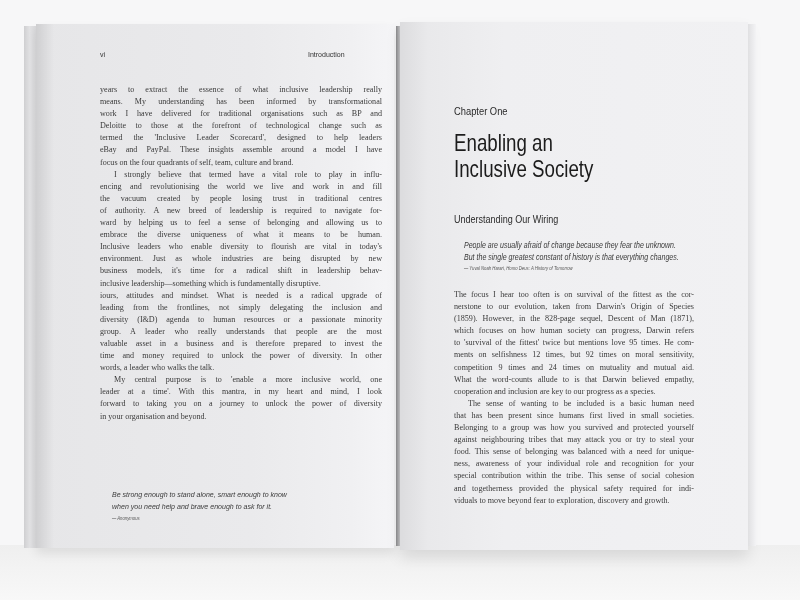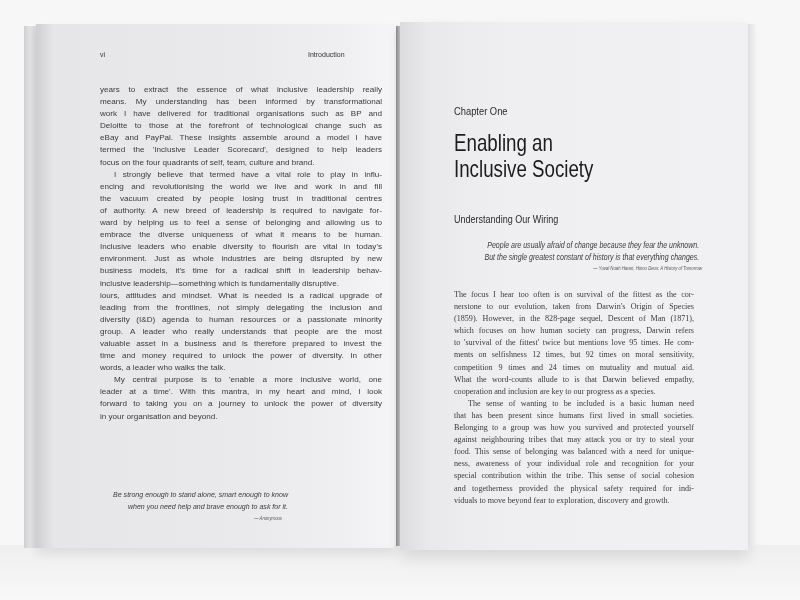--- a/index.html
+++ b/index.html
@@ -55,7 +55,7 @@
   .line { display:block; text-align:justify; text-align-last:justify; white-space:nowrap; }
   .line.last { text-align-last:left; }
 
-  .left-text { left:100px; top:84px; width:282px; }
+  .left-text { left:100px; top:84px; width:282px;font-family:Liberation Serif, serif; }
 
   .epigraph {
     position:absolute; font-family:"Liberation Sans Narrow","Liberation Sans", sans-serif;

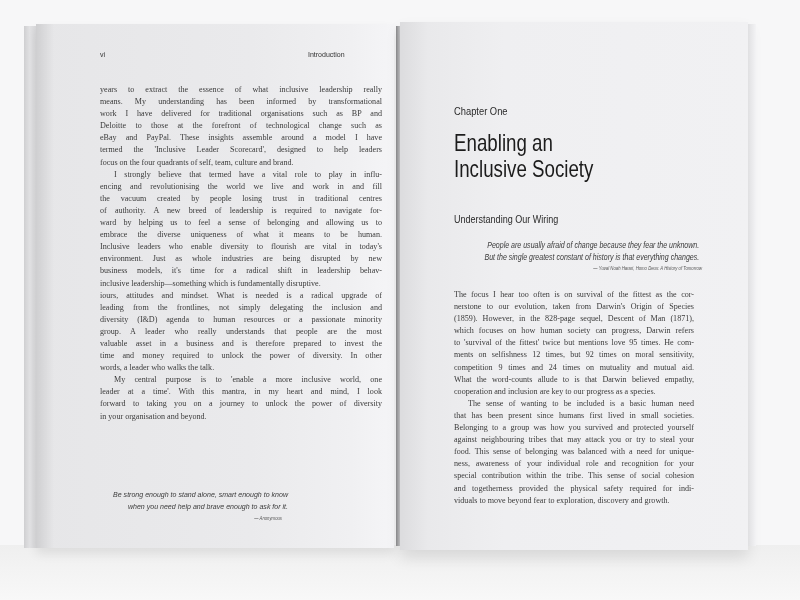--- a/index.html
+++ b/index.html
@@ -101,8 +101,8 @@
     <span class="line">means. My understanding has been informed by transformational</span>
     <span class="line">work I have delivered for traditional organisations such as BP and</span>
     <span class="line">Deloitte to those at the forefront of technological change such as</span>
+    <span class="line">termed the 'Inclusive Leader Scorecard', designed to help leaders</span>
     <span class="line">eBay and PayPal. These insights assemble around a model I have</span>
-    <span class="line">termed the 'Inclusive Leader Scorecard', designed to help leaders</span>
     <span class="line last">focus on the four quadrants of self, team, culture and brand.</span>
   </p>
   <p>

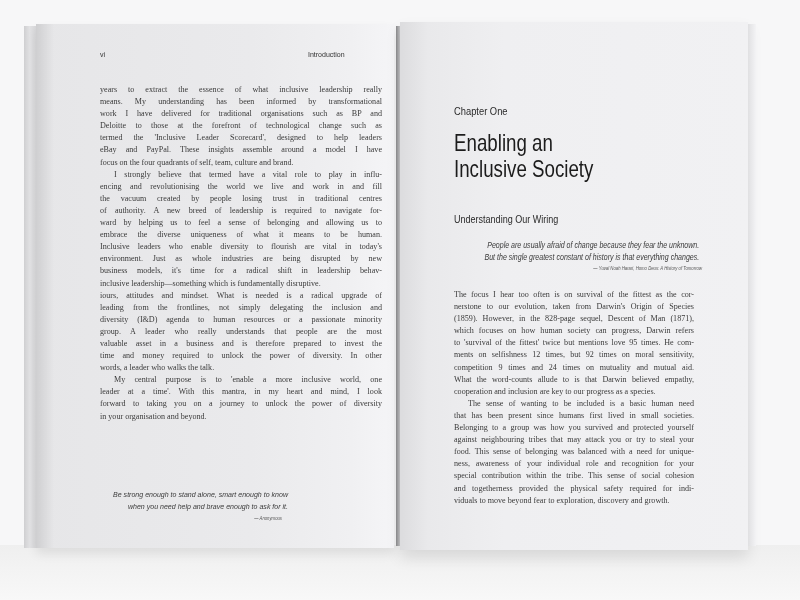--- a/index.html
+++ b/index.html
@@ -59,7 +59,7 @@
 
   .epigraph {
     position:absolute; font-family:"Liberation Sans Narrow","Liberation Sans", sans-serif;
-    font-style:italic; color:#3a3a3a;text-align:right;
+    font-style:italic; color:#3a3a3a;
   }
   .left-epigraph { left:112px; top:444px; width:200px;margin-top:45px; }
   .epi-line { display:block; font-size:8px; line-height:12.4px; transform:scaleX(0.88); transform-origin:left; white-space:nowrap; }

